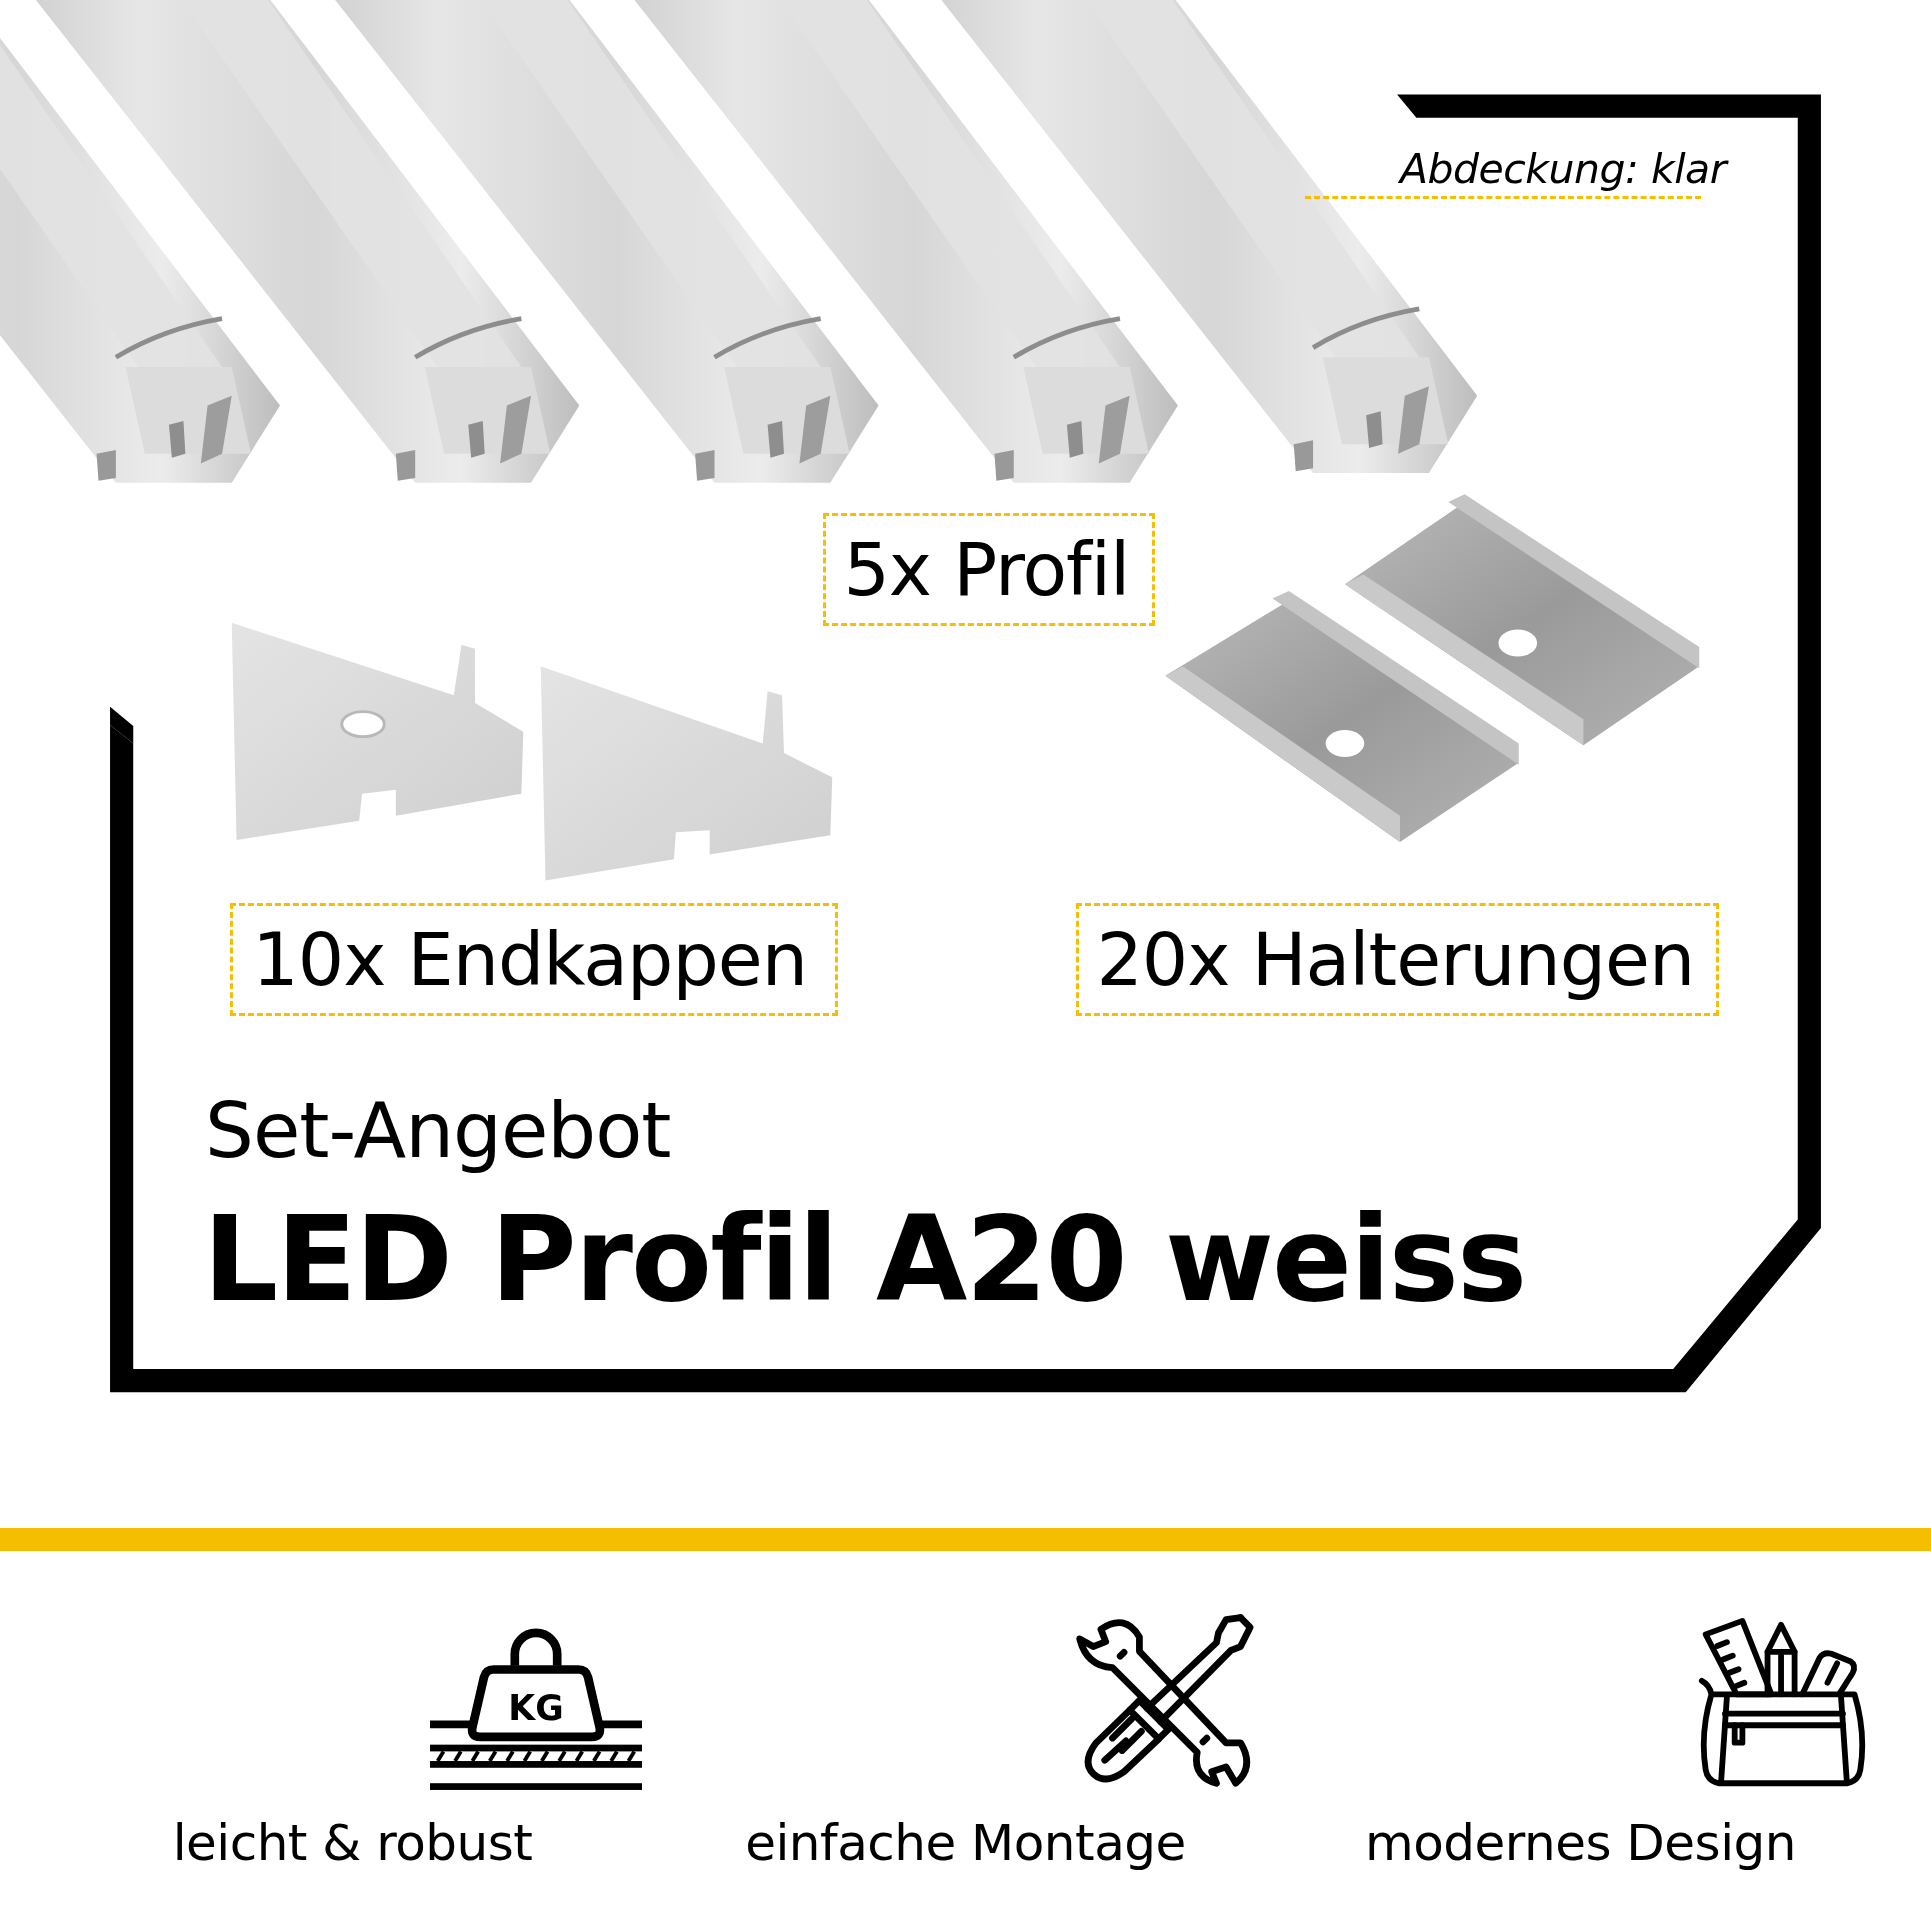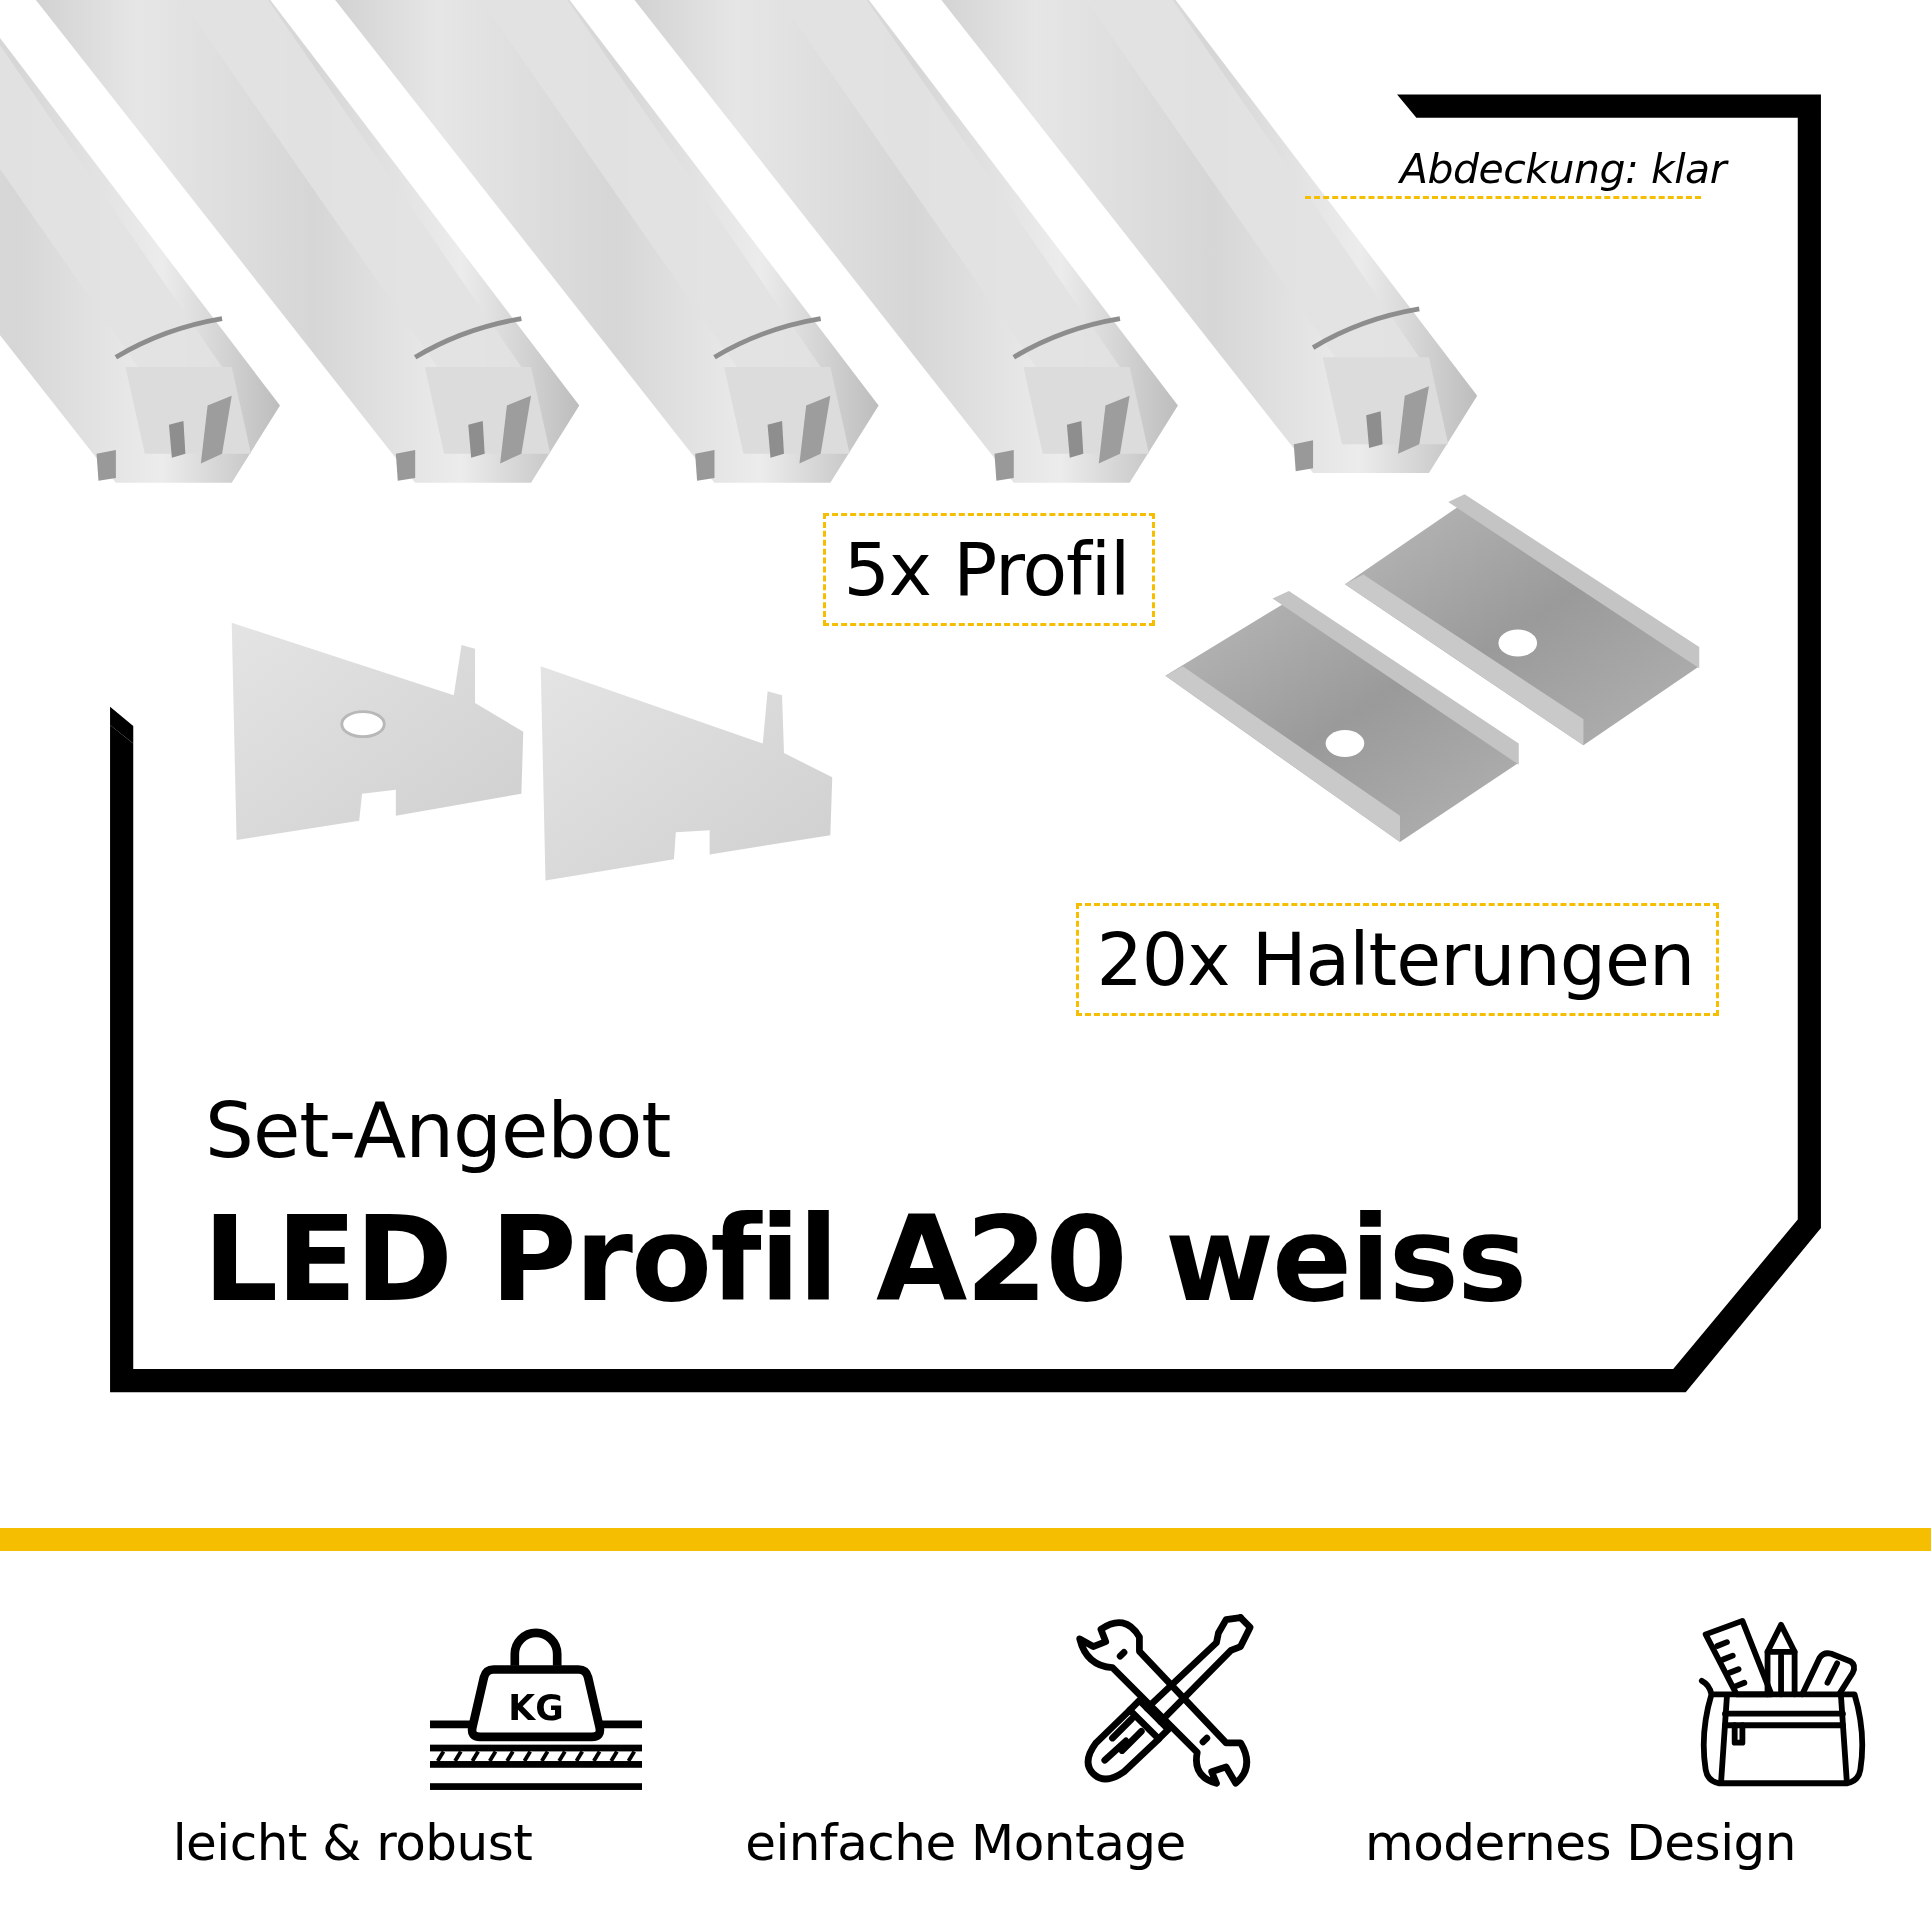--- a/index.html
+++ b/index.html
@@ -86,6 +86,9 @@
 
   <div class="label-box" style="left:823px;top:513px;width:332px;height:113px;">
     <span class="label-text" style="font-size:73px;margin-left:17.4px;">5x Profil</span>
+  </div>
+  <div class="label-box" style="left:230px;top:903px;width:608px;height:113px;">
+    <span class="label-text" style="font-size:73px;margin-left:19.3px;">10x Endkappen</span>
   </div>
   <div class="label-box" style="left:1076px;top:903px;width:643px;height:113px;">
     <span class="label-text" style="font-size:73px;margin-left:17.4px;">20x Halterungen</span>

